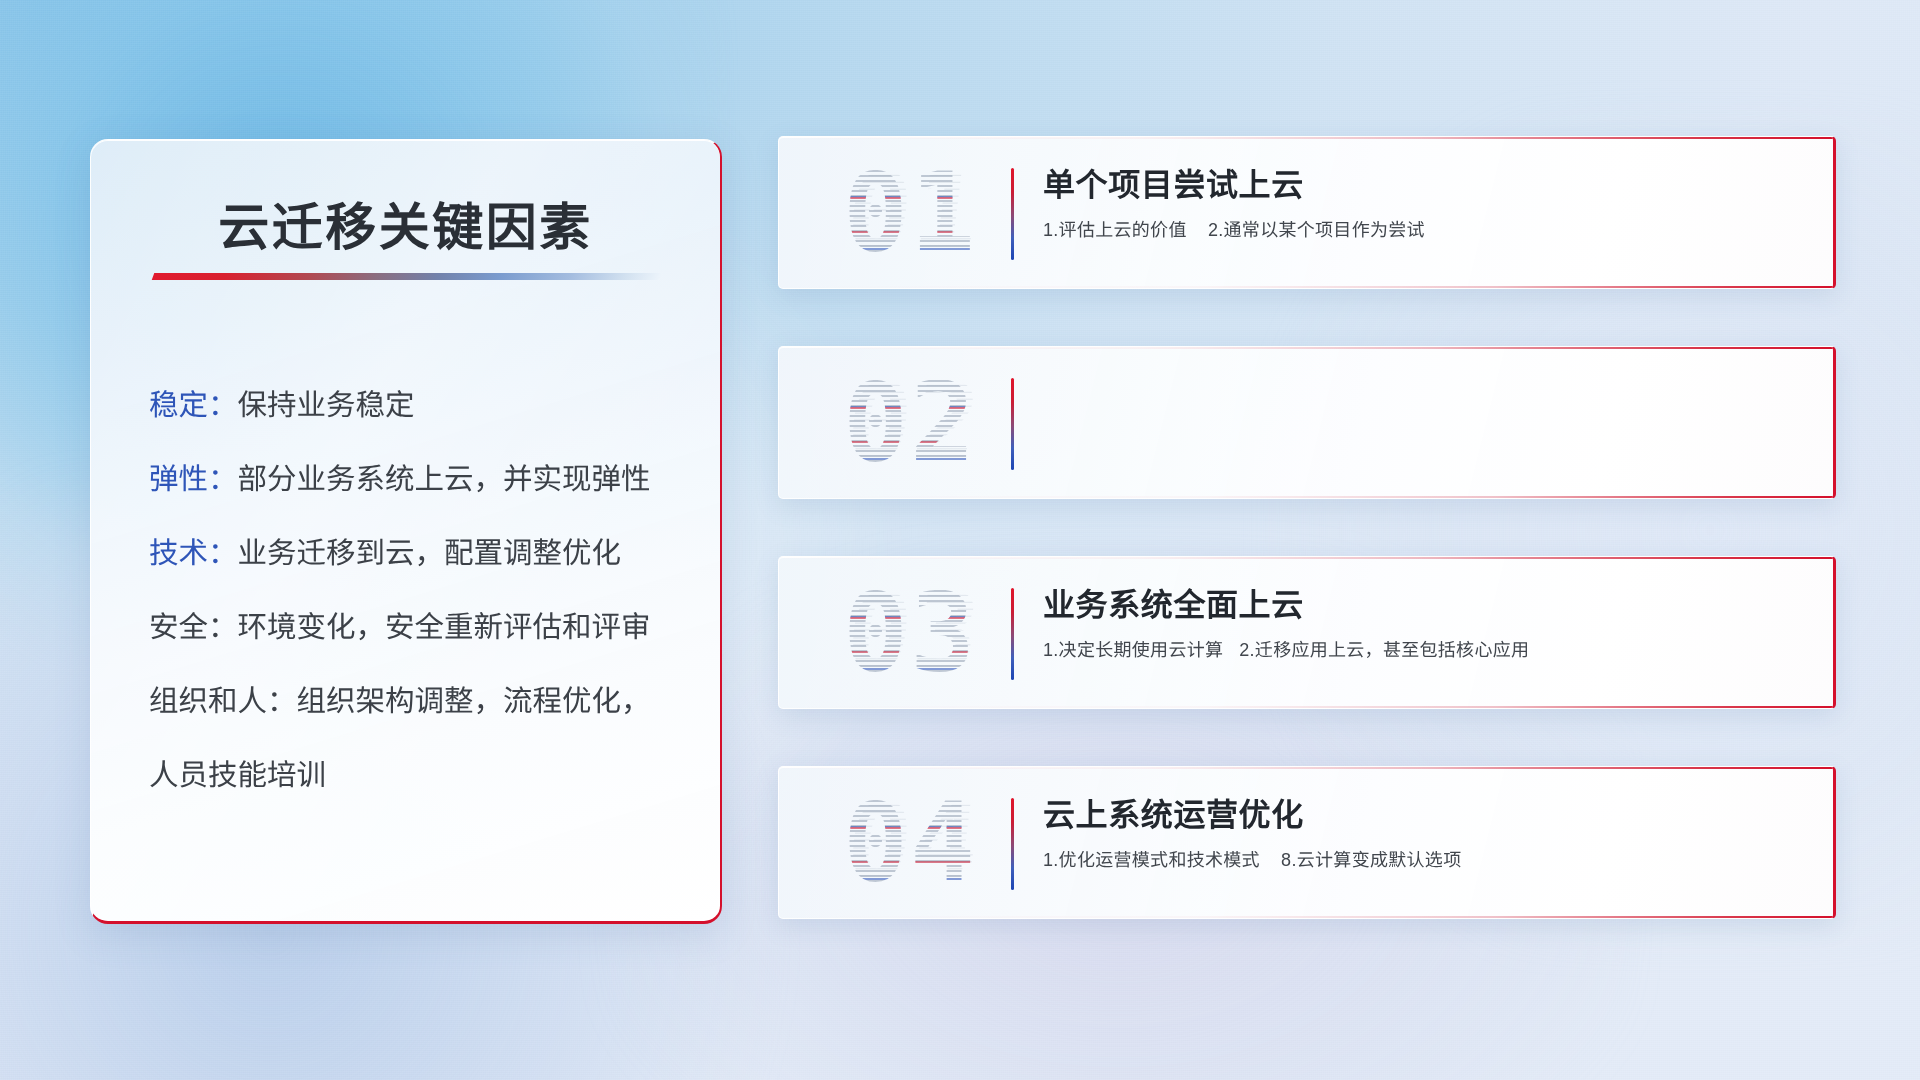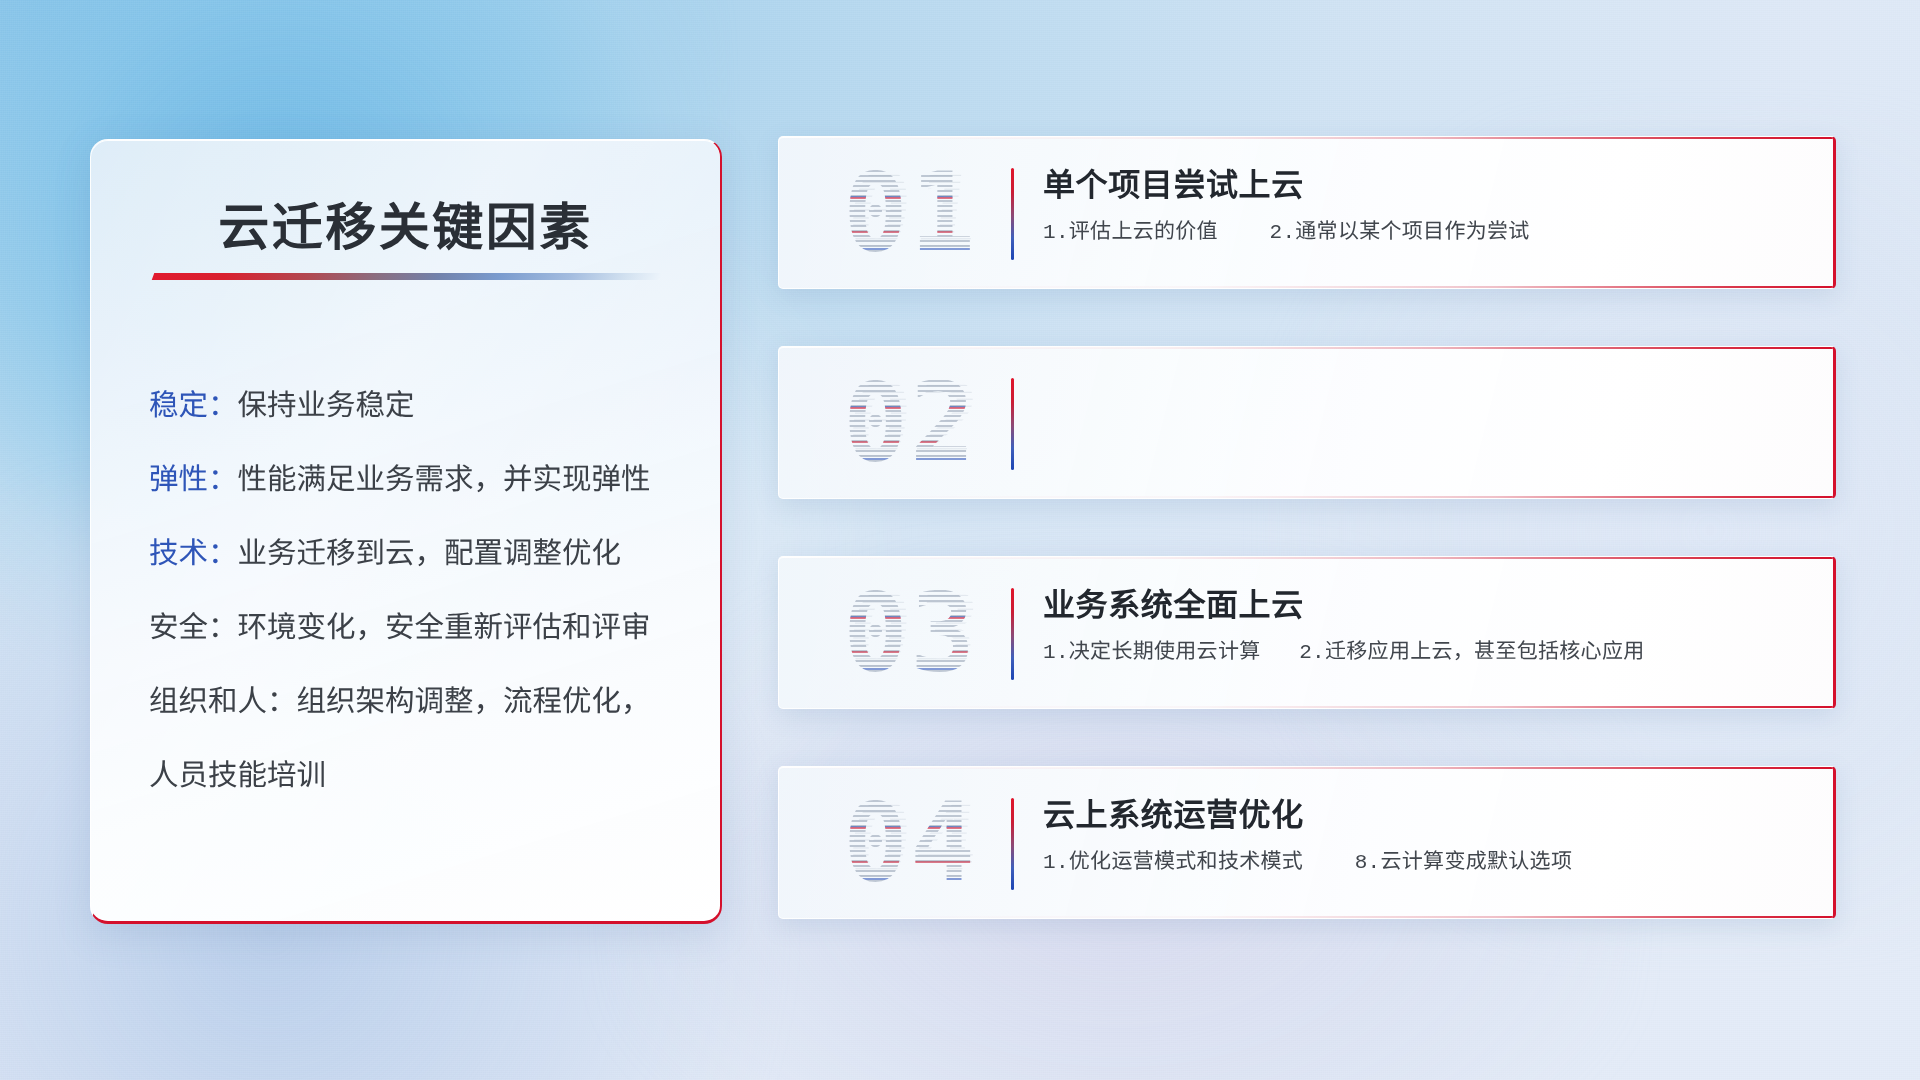--- a/index.html
+++ b/index.html
@@ -306,12 +306,12 @@
   }
   .card-sub {
     margin-top: 13px;
-    font-size: 21px;
+    font-size: 18px;
     color: #41464d;
     letter-spacing: 0.3px;
     line-height: 1.32;
     white-space: pre;
-    font-family: Liberation Mono, monospace;
+    font-family: Liberation Sans, sans-serif;
   }
 </style>
 </head>

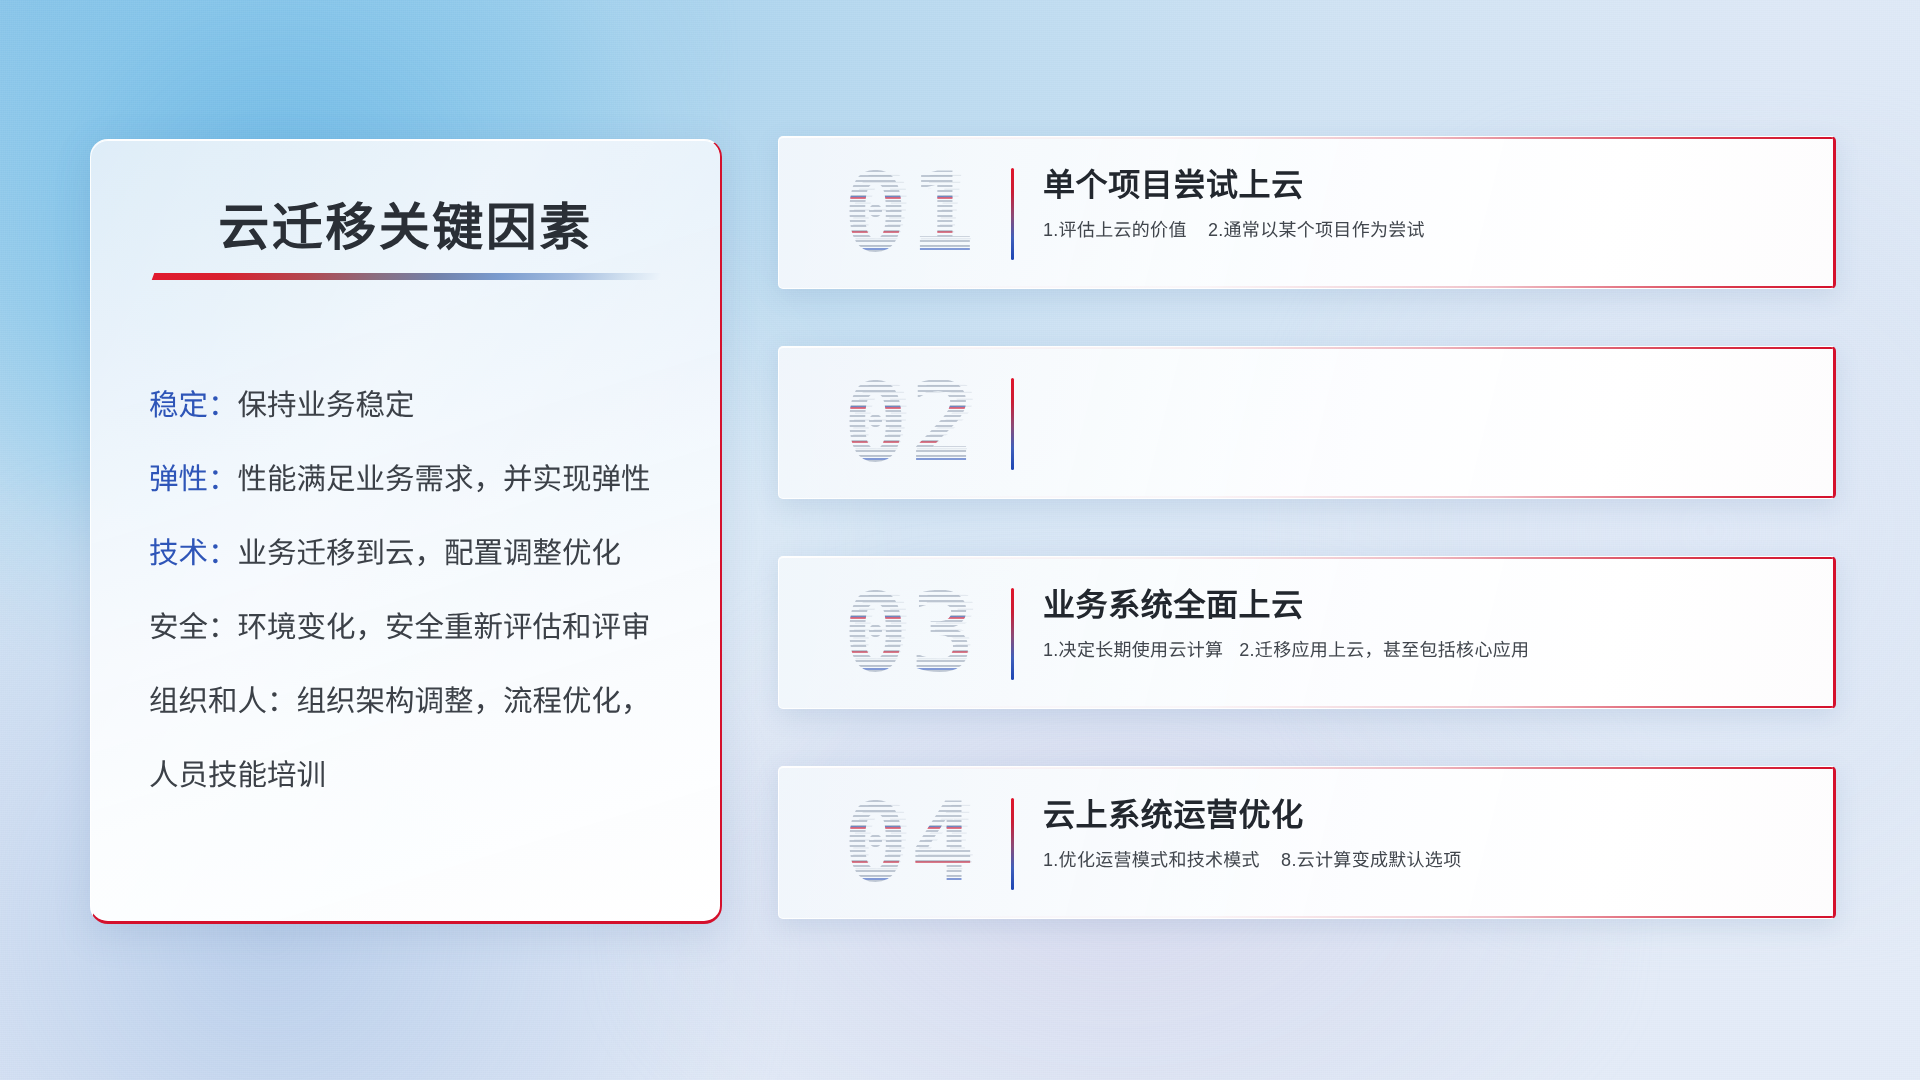--- a/index.html
+++ b/index.html
@@ -339,7 +339,7 @@
         <span class="factor-key accent">稳定：</span><span class="factor-val">保持业务稳定</span>
       </div>
       <div class="factor-line">
-        <span class="factor-key accent">弹性：</span><span class="factor-val">性能满足业务需求，并实现弹性</span>
+        <span class="factor-key accent">弹性：</span><span class="factor-val">部分业务系统上云，并实现弹性</span>
       </div>
       <div class="factor-line">
         <span class="factor-key accent">技术：</span><span class="factor-val">业务迁移到云，配置调整优化</span>

